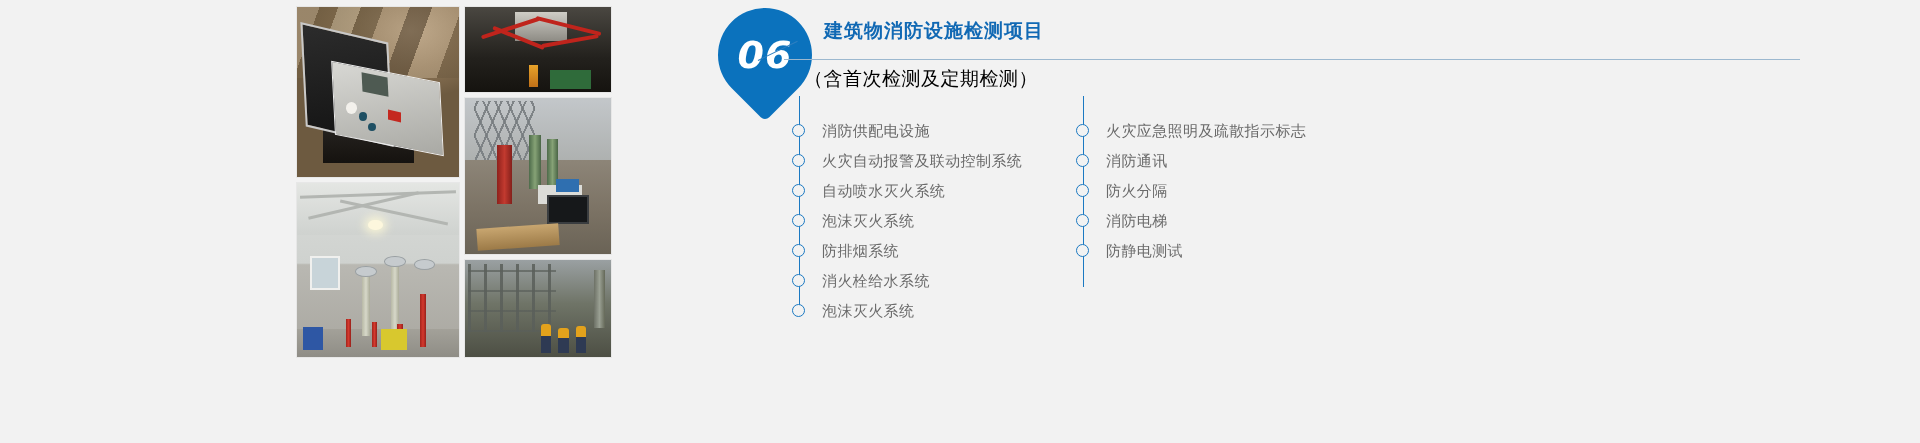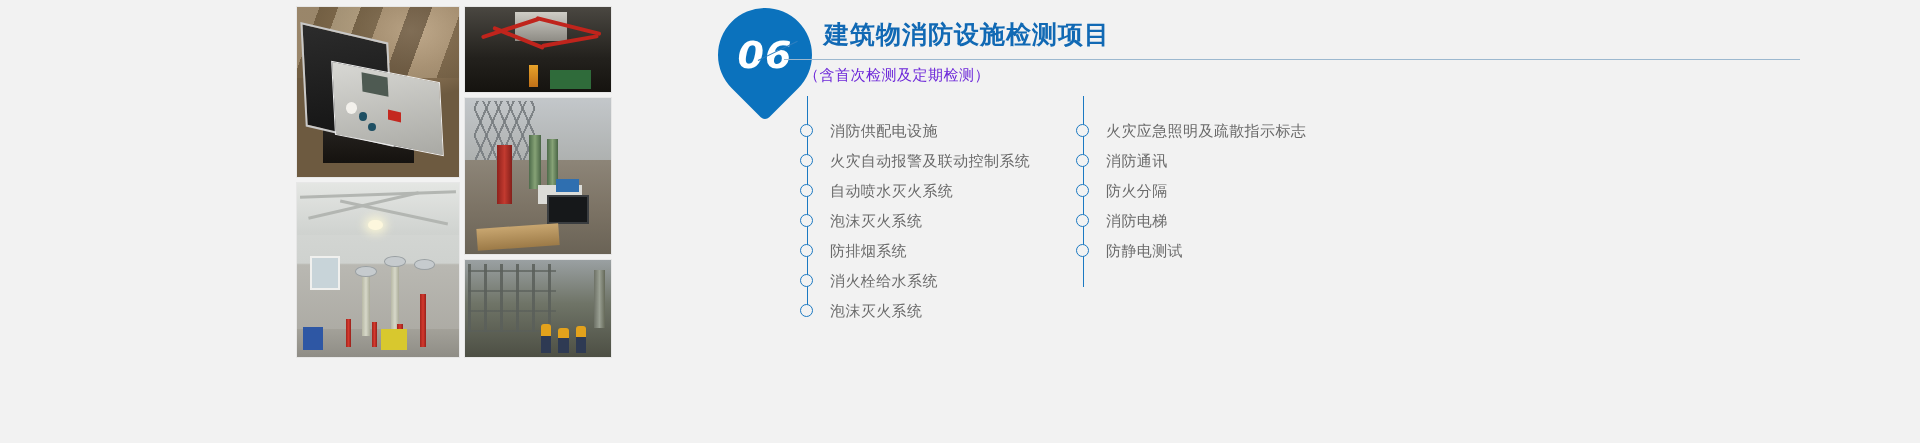--- a/index.html
+++ b/index.html
@@ -260,7 +260,7 @@
 
   .title {
     position: absolute; left: 124px; top: 18px;
-    font-size: 25px; font-weight: 700;
+    font-size: 19px; font-weight: 700;
     color: #1169b4;
     letter-spacing: 1px;
     white-space: nowrap;

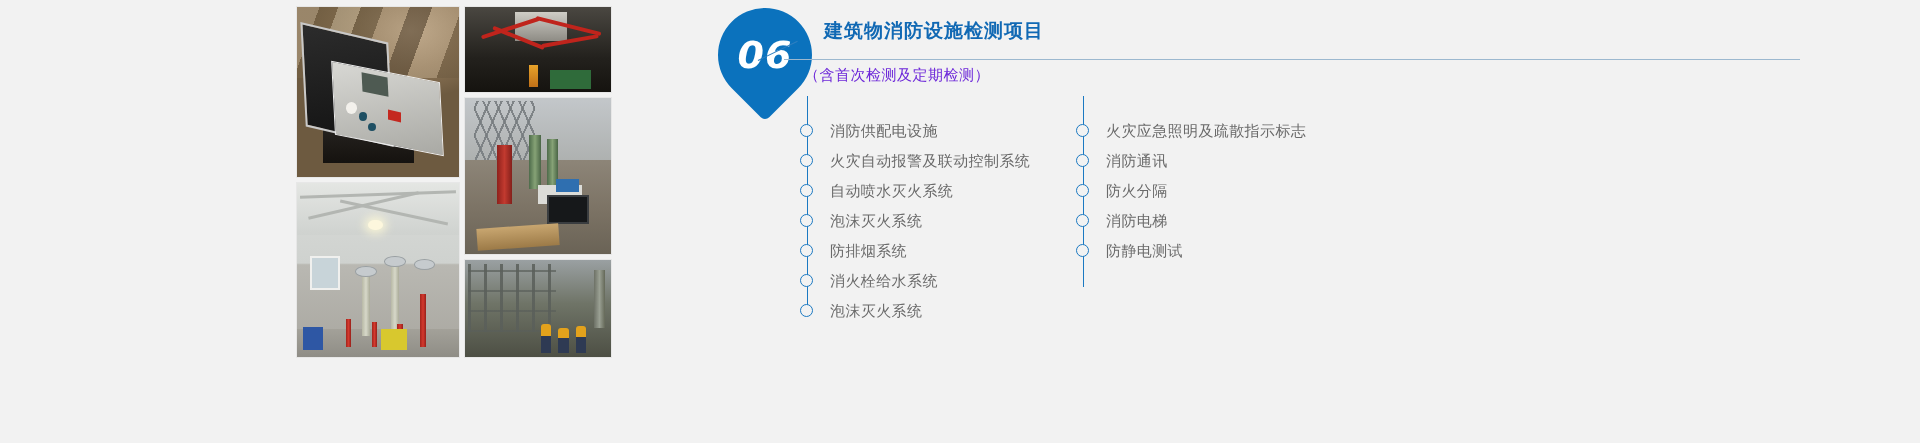--- a/index.html
+++ b/index.html
@@ -272,7 +272,7 @@
   }
   .subtitle {
     position: absolute; left: 104px; top: 66px;
-    font-size: 15px; color: #6d28d9; letter-spacing: .5px;
+    font-size: 19px; color: #000000; letter-spacing: .5px;
     white-space: nowrap;
   }
 

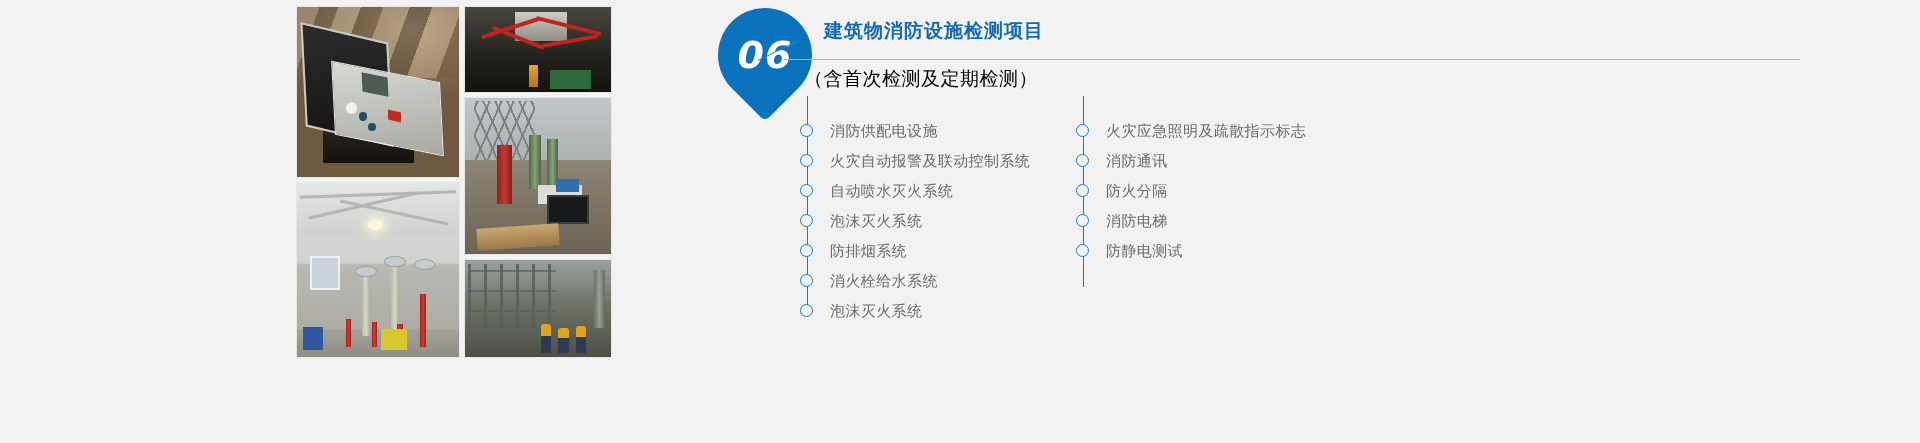--- a/index.html
+++ b/index.html
@@ -285,7 +285,7 @@
   
   .lists { position: absolute; left: 0; top: 96px; width: 1100px; height: 230px; }
   .list-col { position: absolute; top: 0; }
-  .list-col.left  { left: 100px; }
+  .list-col.left  { left: 92px; }
   .list-col.right { left: 376px; }
   .axis {
     position: absolute; left: 7px; top: 0; width: 1px;

